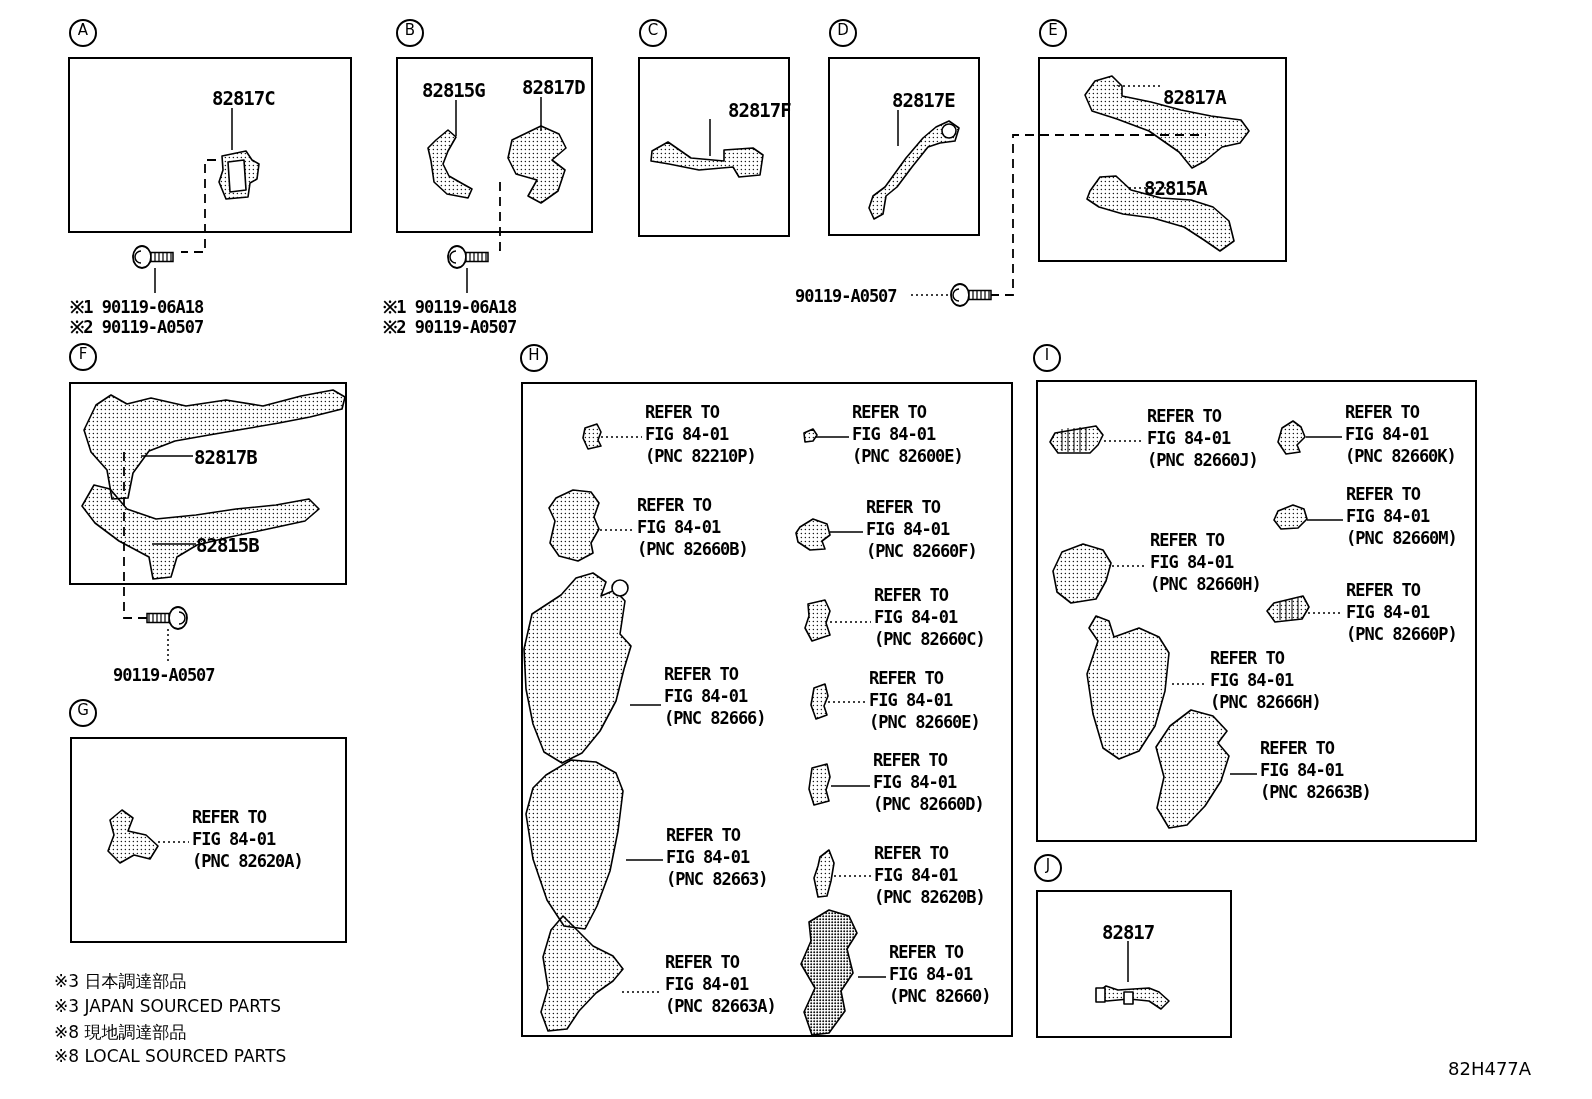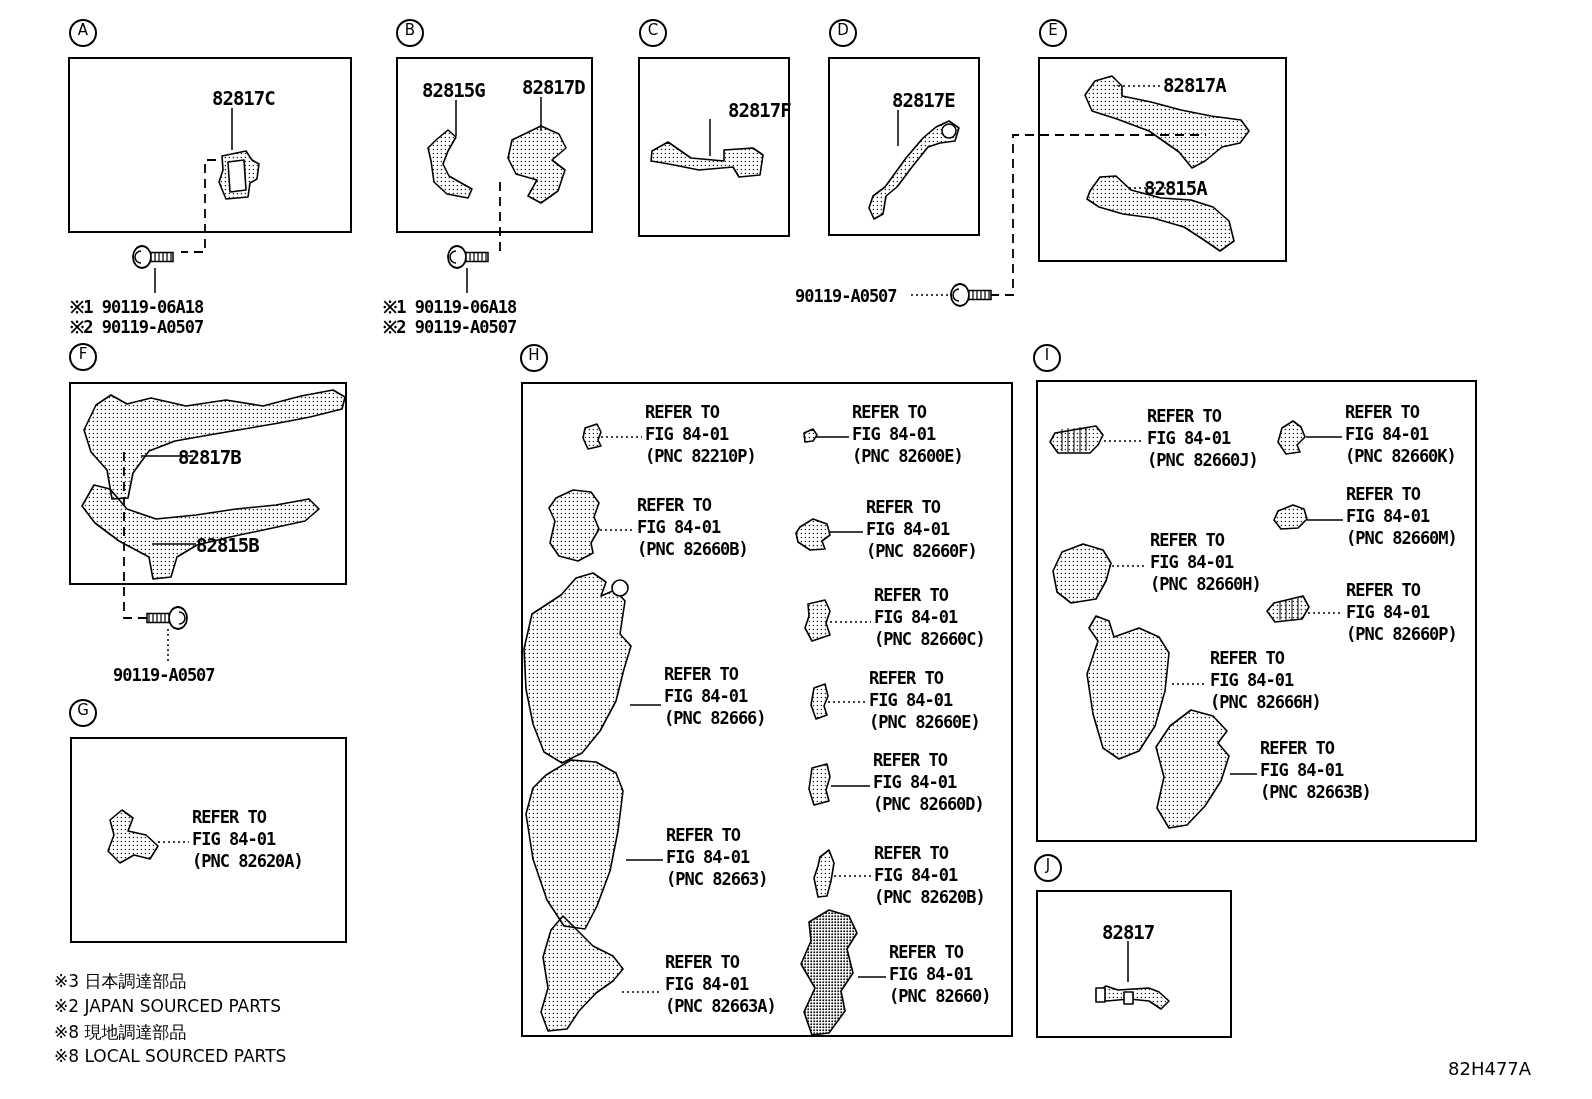--- a/index.html
+++ b/index.html
@@ -129,7 +129,7 @@
 <div class="plabel" style="left:522px;top:76px">82817D</div>
 <div class="plabel" style="left:728px;top:99px">82817F</div>
 <div class="plabel" style="left:892px;top:89px">82817E</div>
-<div class="plabel" style="left:1163px;top:74px">82817A</div>
+<div class="plabel" style="left:1163px;top:86px">82817A</div>
 <div class="plabel" style="left:1144px;top:177px">82815A</div>
 <div class="plabel" style="left:178px;top:446px">82817B</div>
 <div class="plabel" style="left:196px;top:534px">82815B</div>

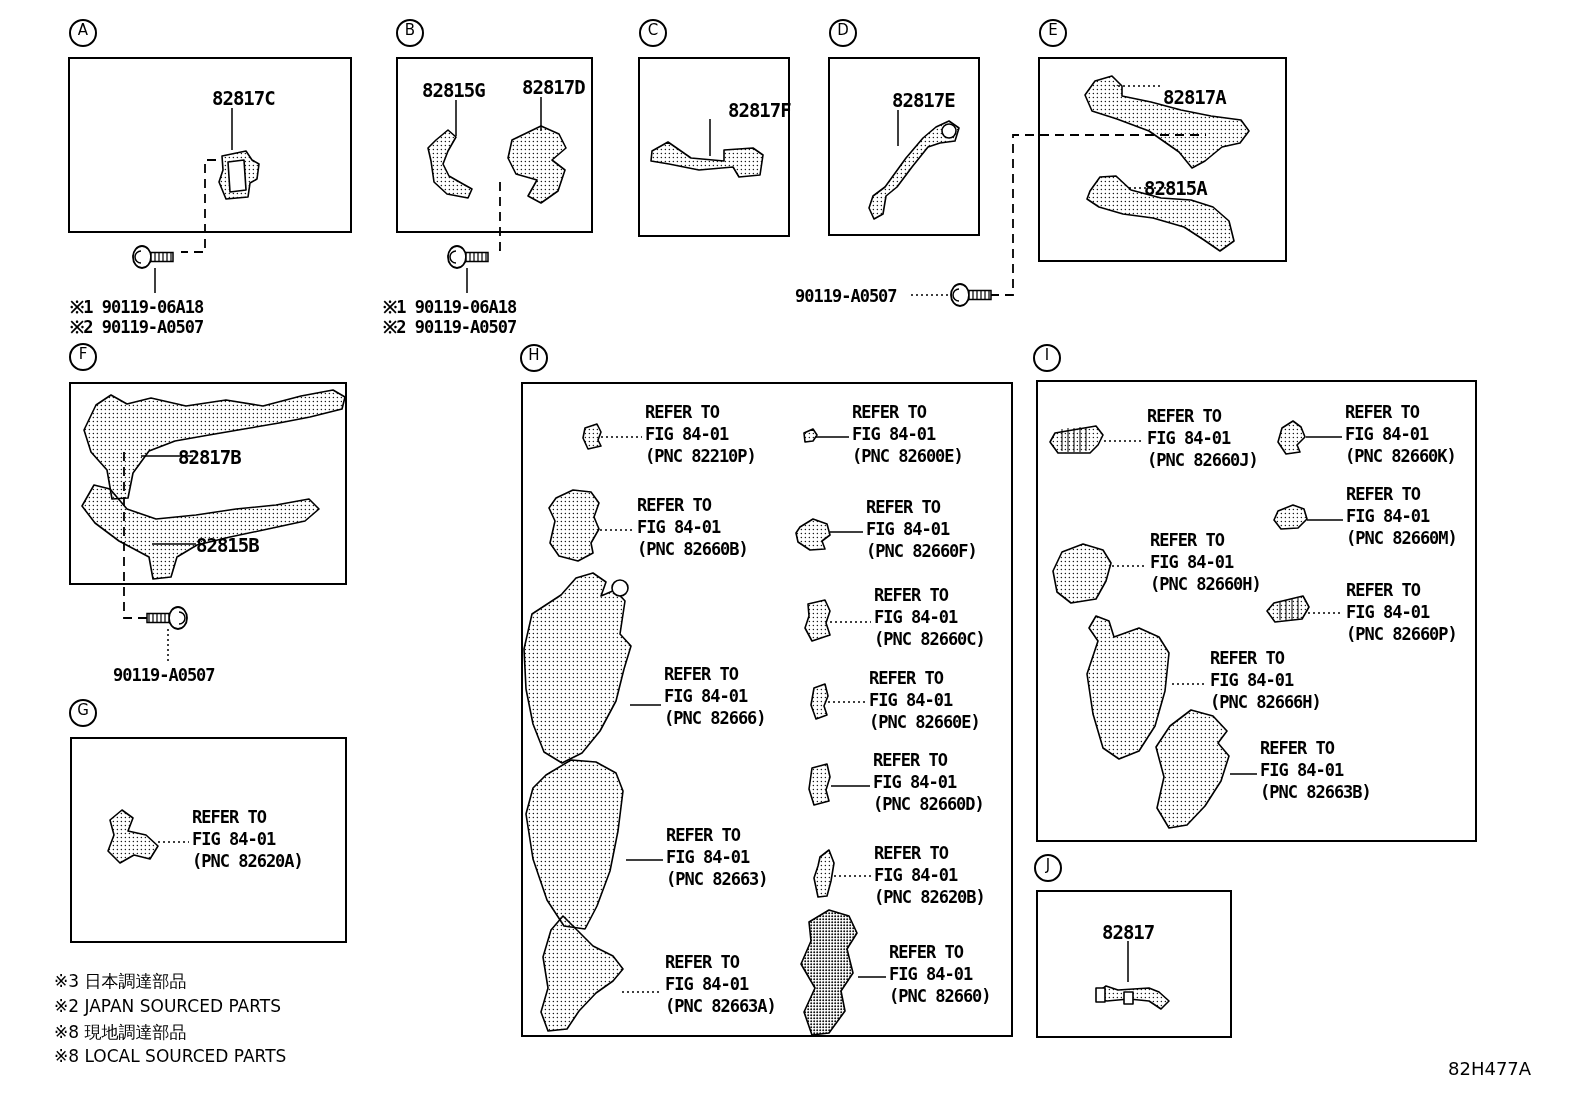--- a/index.html
+++ b/index.html
@@ -131,7 +131,7 @@
 <div class="plabel" style="left:892px;top:89px">82817E</div>
 <div class="plabel" style="left:1163px;top:86px">82817A</div>
 <div class="plabel" style="left:1144px;top:177px">82815A</div>
-<div class="plabel" style="left:178px;top:446px">82817B</div>
+<div class="plabel" style="left:194px;top:446px">82817B</div>
 <div class="plabel" style="left:196px;top:534px">82815B</div>
 <div class="plabel" style="left:1102px;top:921px">82817</div>
 

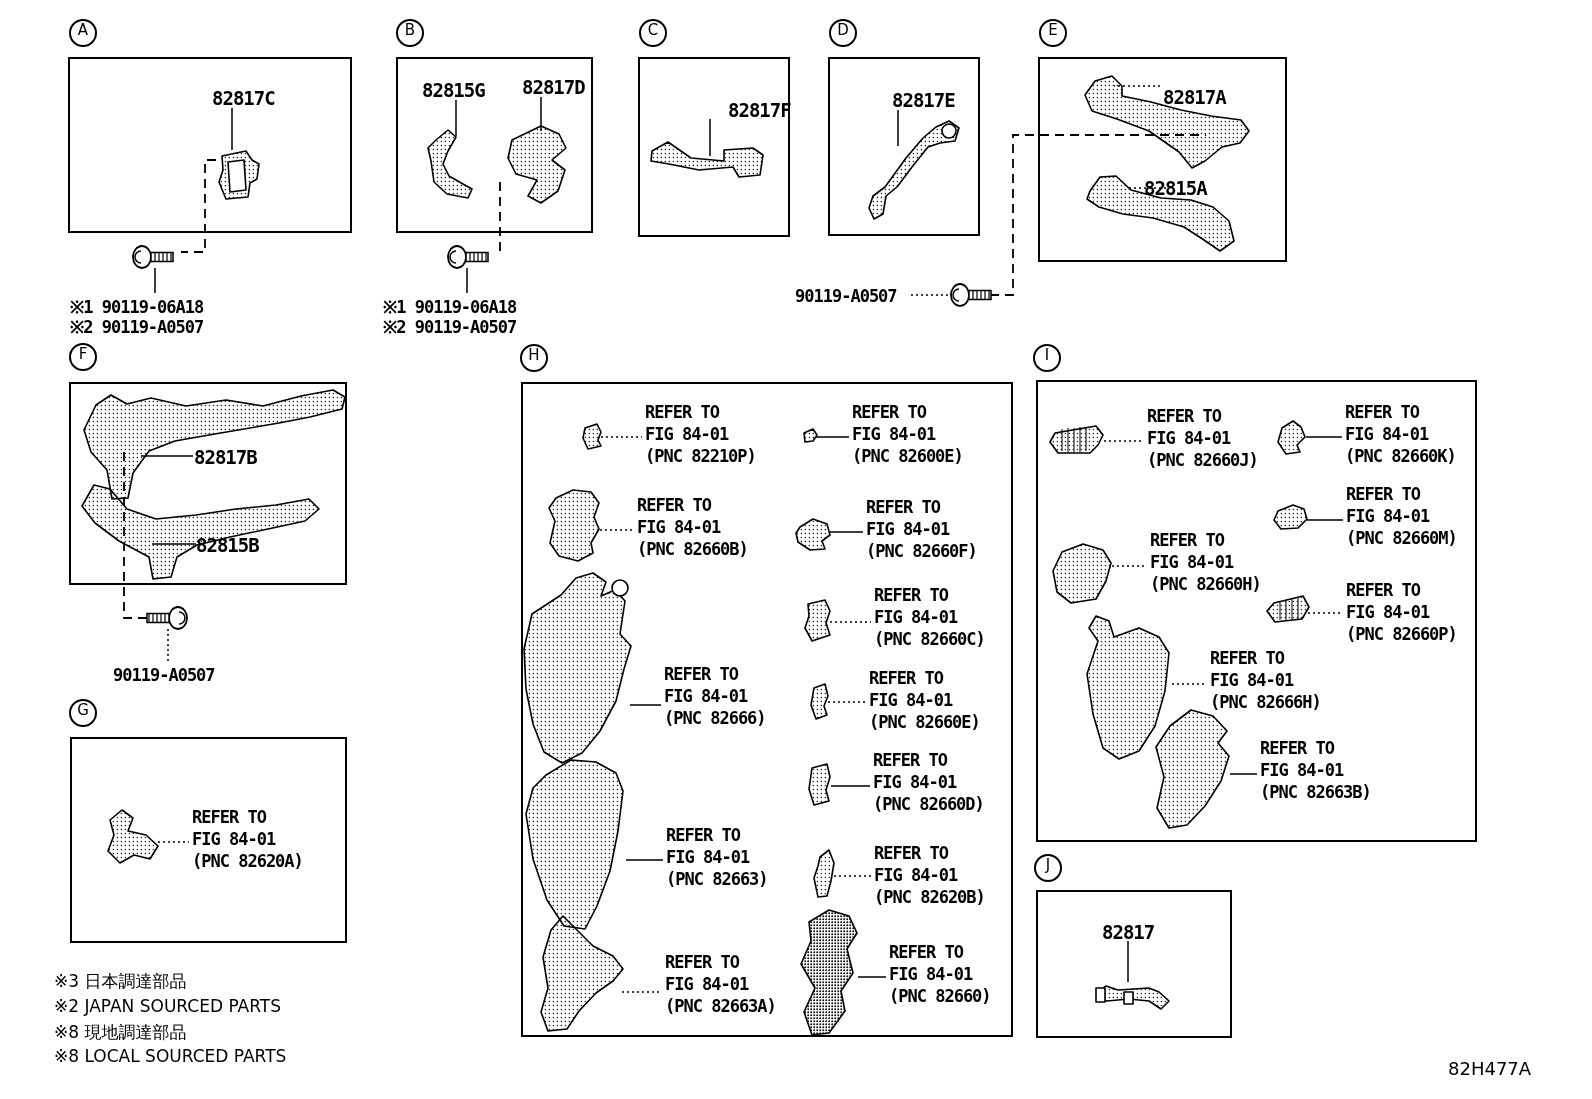--- a/index.html
+++ b/index.html
@@ -246,7 +246,7 @@
 </div>
 
 <div class="fnote" style="left:54px;top:970px">※3 日本調達部品</div>
-<div class="fnote" style="left:54px;top:996px">※2 JAPAN SOURCED PARTS</div>
+<div class="fnote" style="left:54px;top:996px">※3 JAPAN SOURCED PARTS</div>
 <div class="fnote" style="left:54px;top:1021px">※8 現地調達部品</div>
 <div class="fnote" style="left:54px;top:1046px">※8 LOCAL SOURCED PARTS</div>
 

